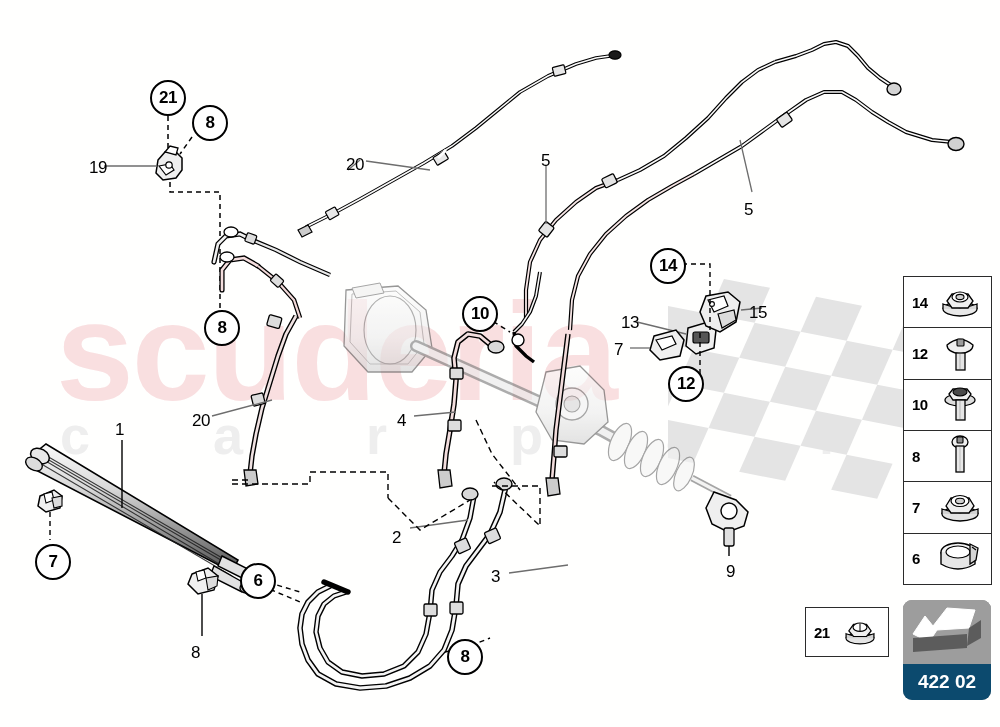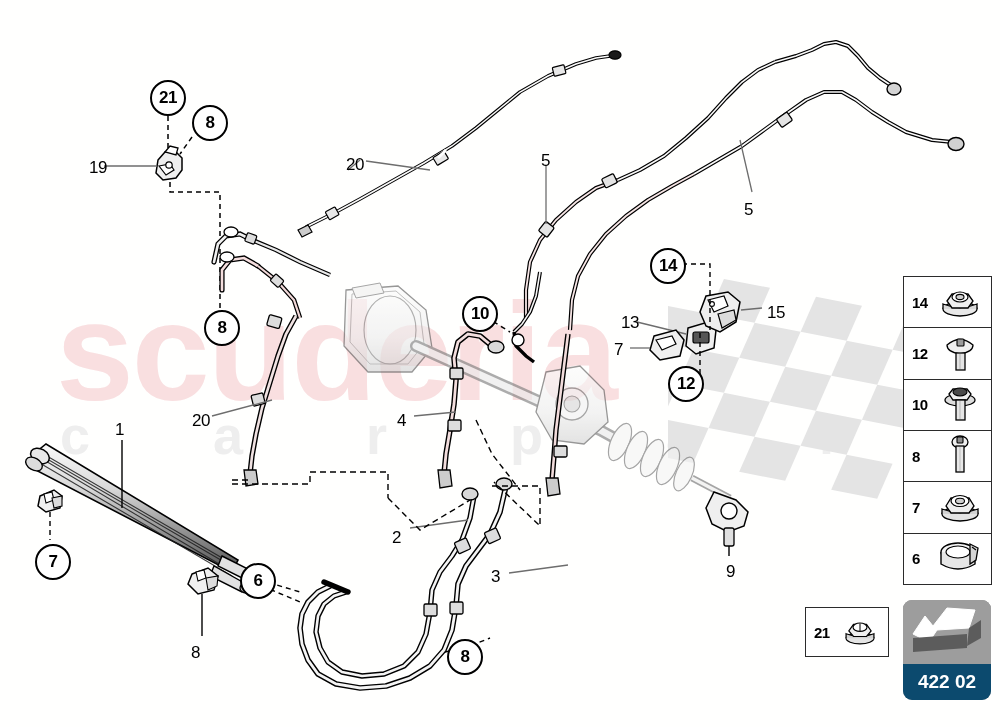--- a/index.html
+++ b/index.html
@@ -421,7 +421,7 @@
   <div class="plainlabel" style="left:744px;top:200px">5</div>
   <div class="plainlabel" style="left:621px;top:313px">13</div>
   <div class="plainlabel" style="left:614px;top:340px">7</div>
-  <div class="plainlabel" style="left:767px;top:303px">15</div>
+  <div class="plainlabel" style="left:749px;top:303px">15</div>
   <div class="plainlabel" style="left:192px;top:411px">20</div>
   <div class="plainlabel" style="left:397px;top:411px">4</div>
   <div class="plainlabel" style="left:115px;top:420px">1</div>

